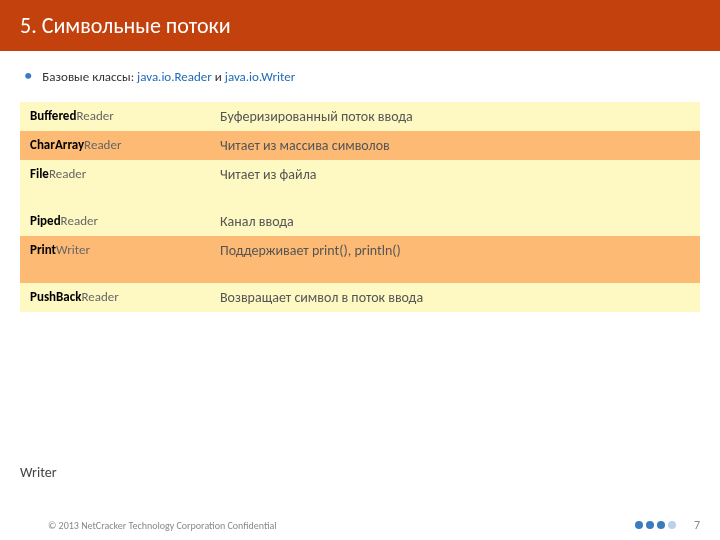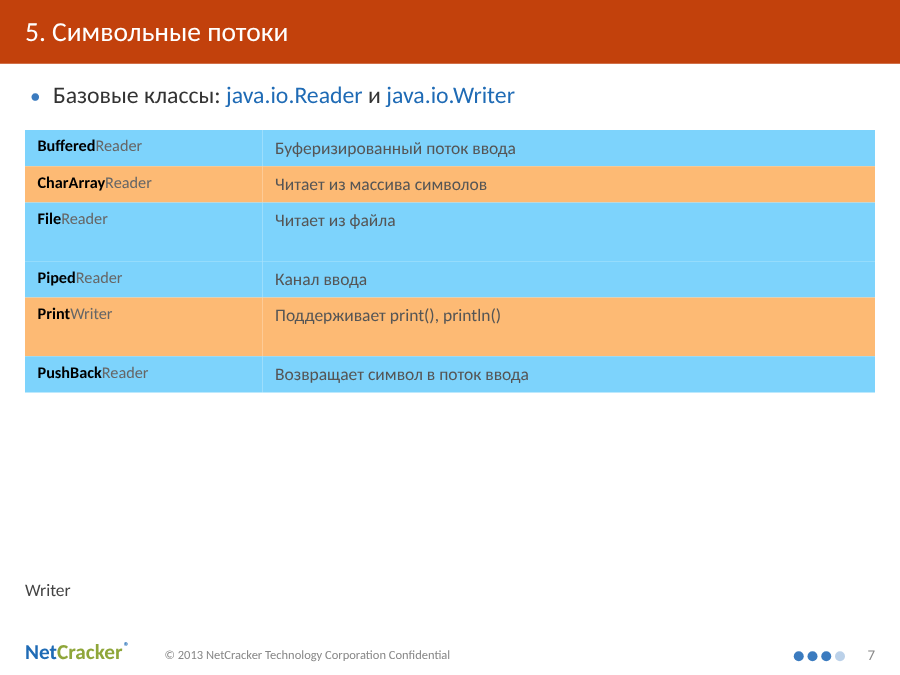--- a/index.html
+++ b/index.html
@@ -6,7 +6,7 @@
 body{width:720px;height:540px;font-family:Calibri,Arial,sans-serif;background:#fff;position:relative;overflow:hidden}
 .header{background:#c2410c;color:#fff;padding:12px 20px;font-size:22px;font-weight:400}
 .content{padding:14px 20px 0 20px}
-.bullet{font-size:19px;color:#333;margin-bottom:16px;padding-left:4px}
+.bullet{font-size:13px;color:#333;margin-bottom:16px;padding-left:4px}
 .bullet::before{content:"• ";color:#3b7bbf;font-size:17px;margin-right:6px}
 .blue{color:#1f6bb5}
 .table{width:100%;border-collapse:collapse;font-size:14px}

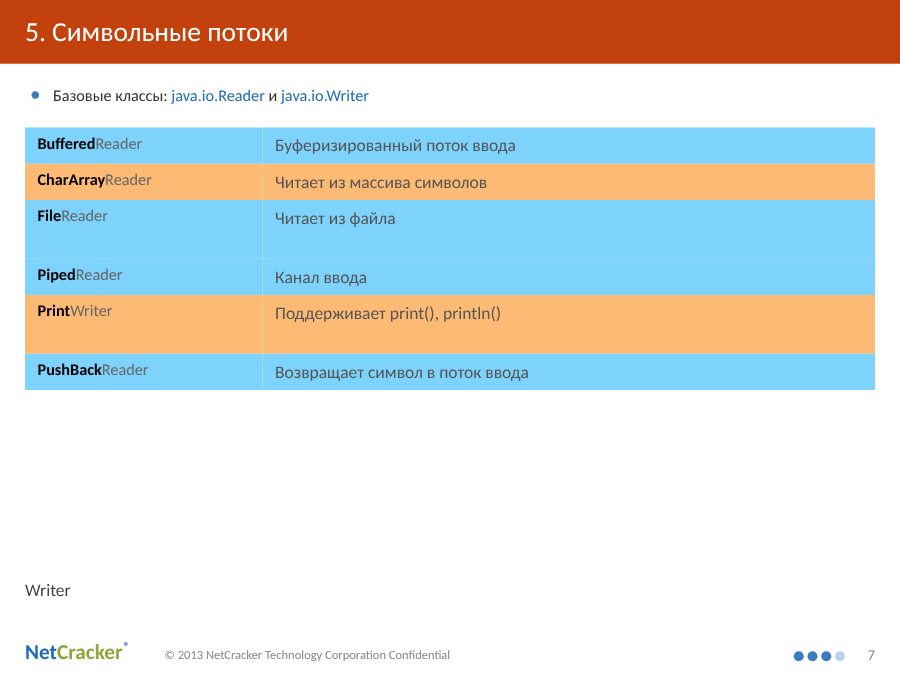--- a/index.html
+++ b/index.html
@@ -12,7 +12,7 @@
 .table{width:100%;border-collapse:collapse;font-size:14px}
 .table td{padding:6px 10px;vertical-align:top}
 .table td:first-child{width:190px;font-size:13px}
-.r0{background:#7dd3fc}
+.r0{background:#fef9c3}
 .r1{background:#fdba74}
 .bold{font-weight:bold}
 .norm{font-weight:normal;color:#666}

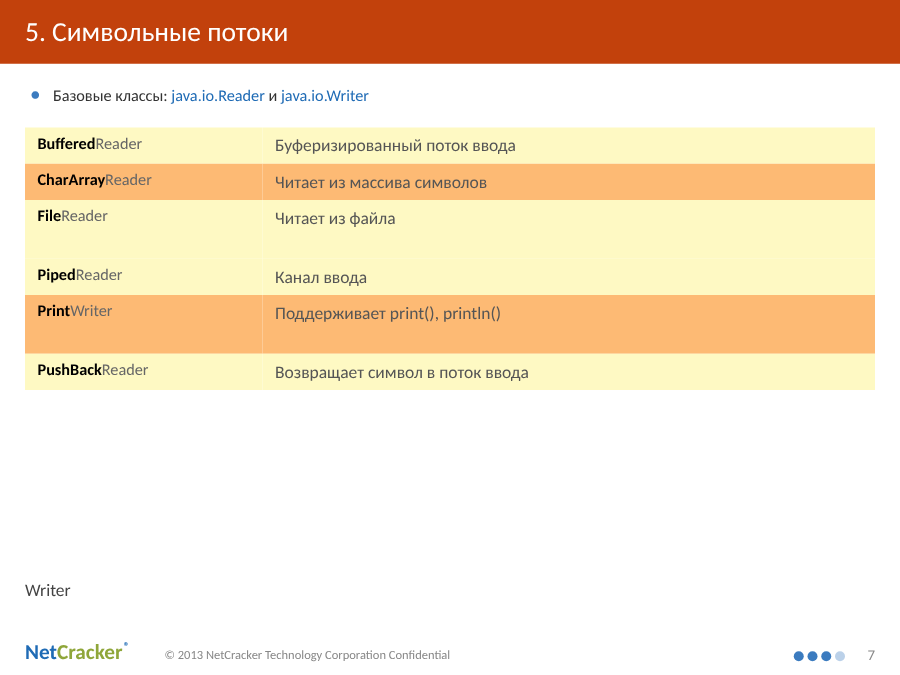--- a/index.html
+++ b/index.html
@@ -80,11 +80,6 @@
 
 <div class="footer">
   <div style="display:flex;align-items:baseline">
-    <div class="logo">
-      <span class="logo-net">Net</span>
-        <span class="logo-cracker">Cracker</span>
-        <span class="logo-r">®</span>
-    </div>
     <span class="copyright">© 2013 NetCracker Technology Corporation Confidential</span>
   </div>
   <div class="right-footer">

